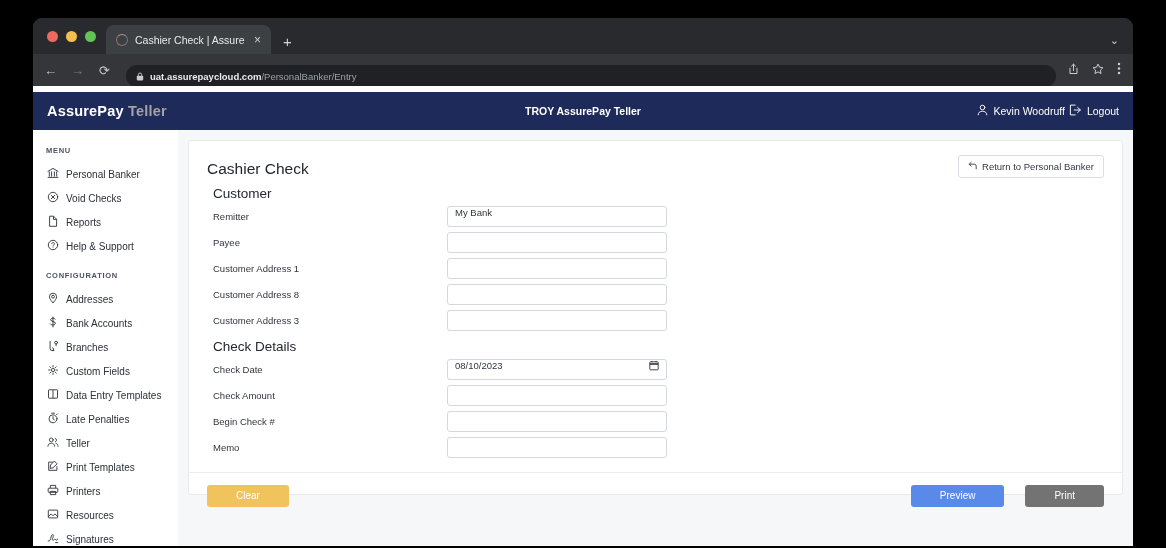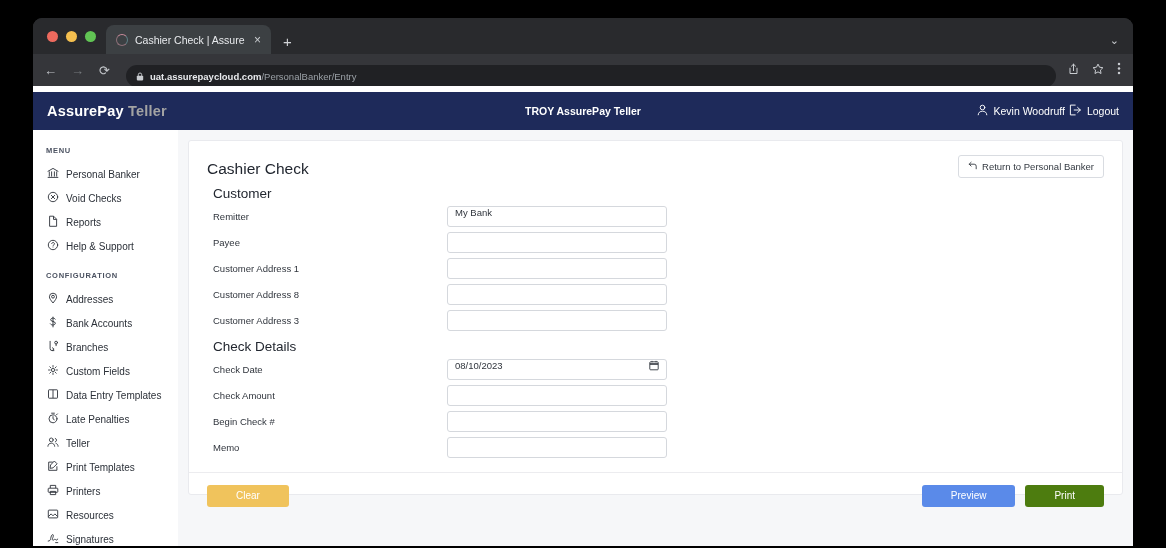--- a/index.html
+++ b/index.html
@@ -214,7 +214,7 @@
   }
   .btn.clear { background: #f0c35c; }
   .btn.preview { background: #5a8ae9; margin-left: auto; }
-  .btn.print { background: #4d7c0f; margin-left: 10px; }
+  .btn.print { background: #737373; margin-left: 21px; }
 </style>
 </head>
 <body>

